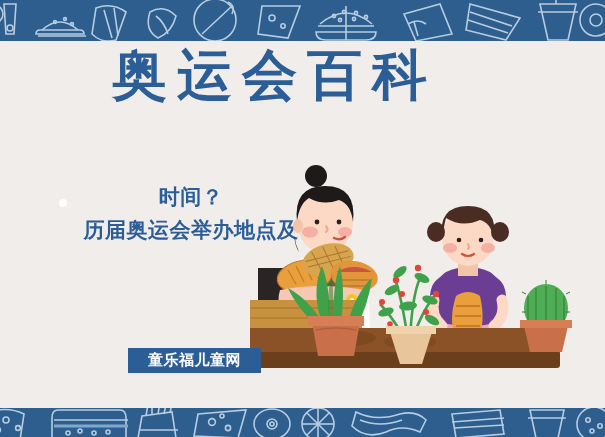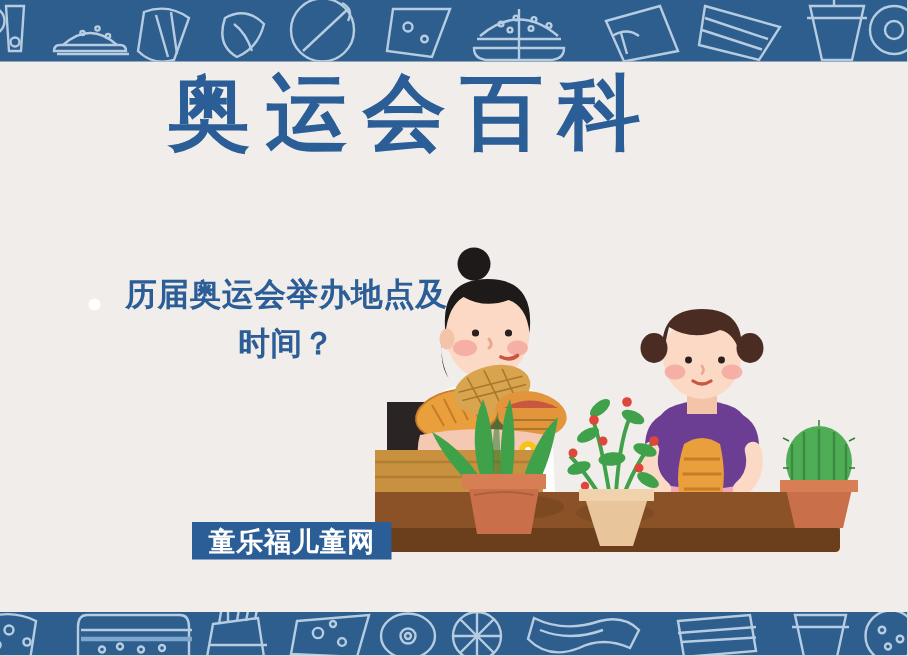--- a/index.html
+++ b/index.html
@@ -127,8 +127,8 @@
 
   <div id="dot"></div>
   <div id="subtitle">
+    <div>时间？</div>
     <div>历届奥运会举办地点及</div>
-    <div>时间？</div>
   </div>
 
   <div id="illus">

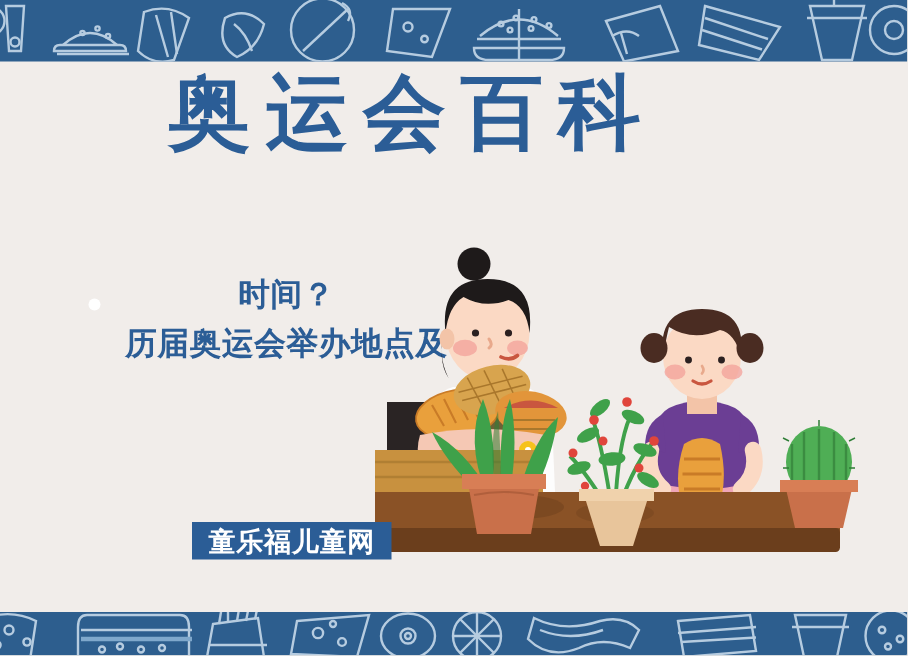--- a/index.html
+++ b/index.html
@@ -50,7 +50,7 @@
     width:133px;height:25px;
     background:#2B5D96;
     color:#FFFFFF;
-    font-size:18px;font-weight:bold;
+    font-size:15px;font-weight:bold;
     letter-spacing:.5px;
     display:flex;align-items:center;justify-content:center;
   }

